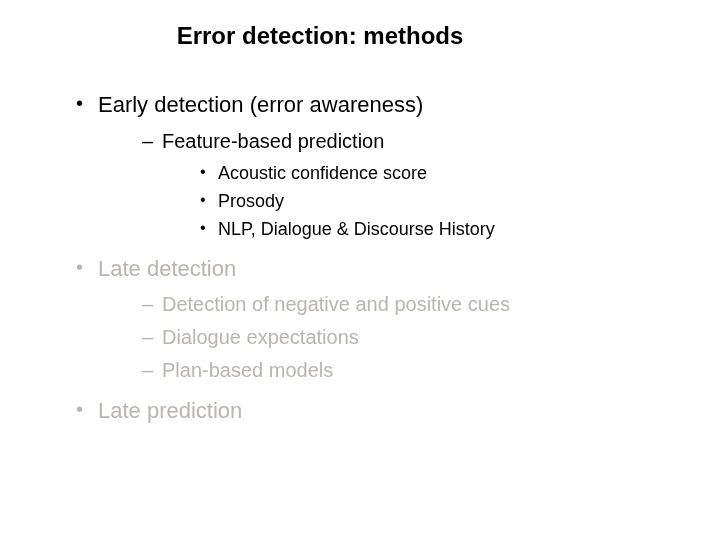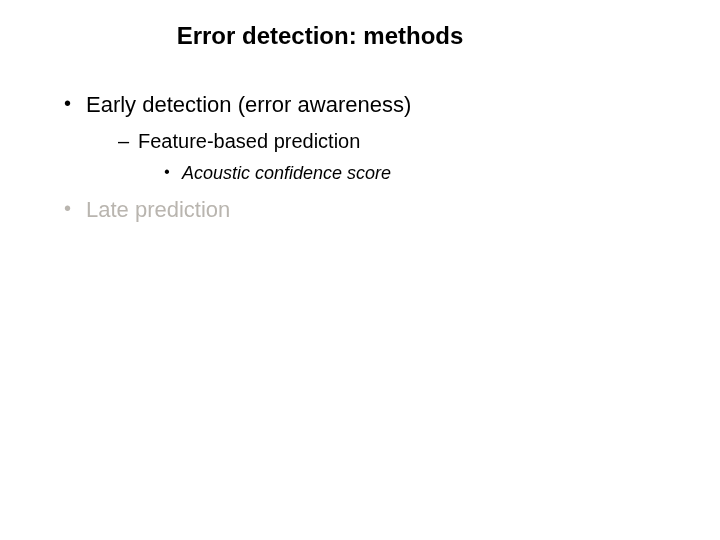--- a/index.html
+++ b/index.html
@@ -26,7 +26,7 @@
   }
   ul {
     list-style: none;
-    margin: 0;
+    margin: 12px;
     padding: 0;
   }
   

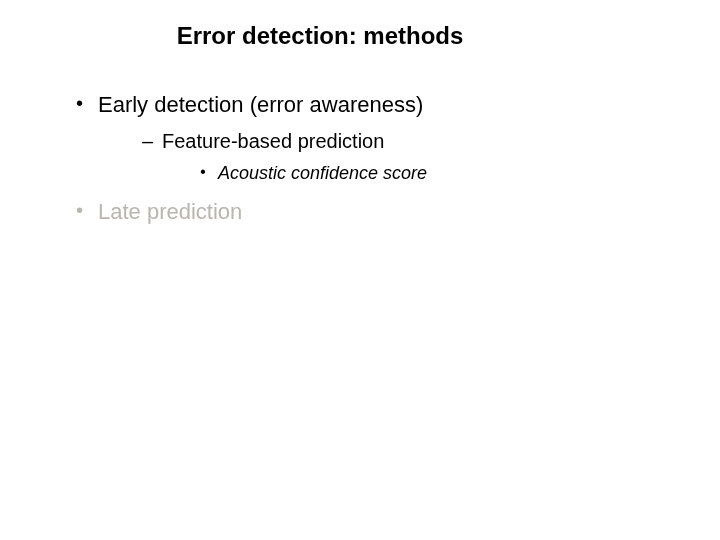--- a/index.html
+++ b/index.html
@@ -86,7 +86,6 @@
     padding-left: 18px;
     margin-bottom: 4px;
     line-height: 1.35;
-    font-style: italic;
   }
   .lvl3 > li::before {
     content: "•";

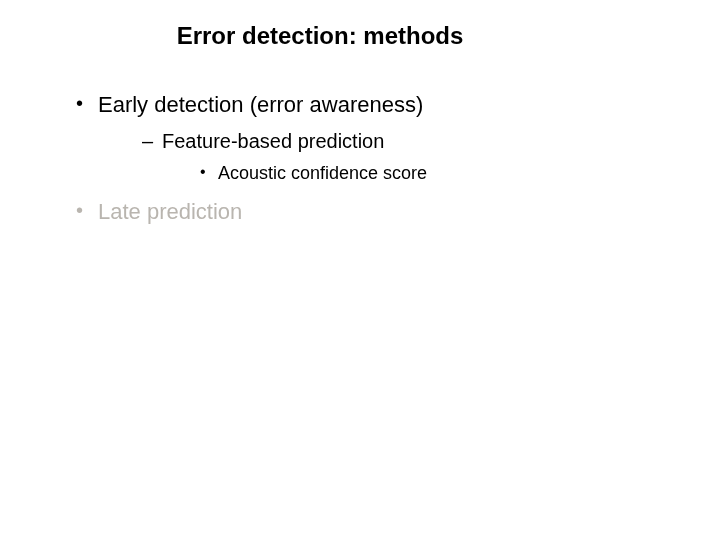--- a/index.html
+++ b/index.html
@@ -113,6 +113,9 @@
             <li>
               <span>Acoustic confidence score</span>
             </li>
+            <li>
+              <span>Prosody</span>
+            </li>
           </ul>
         </li>
       </ul>

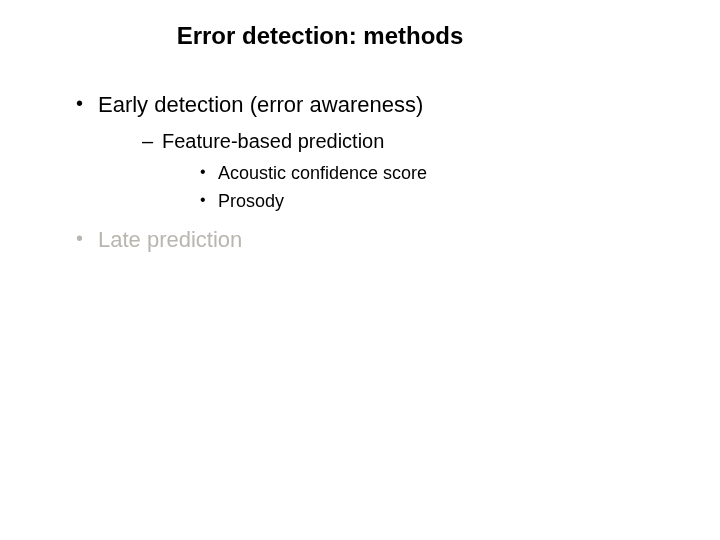--- a/index.html
+++ b/index.html
@@ -116,6 +116,9 @@
             <li>
               <span>Prosody</span>
             </li>
+            <li>
+              <span>NLP, Dialogue &amp; Discourse History</span>
+            </li>
           </ul>
         </li>
       </ul>

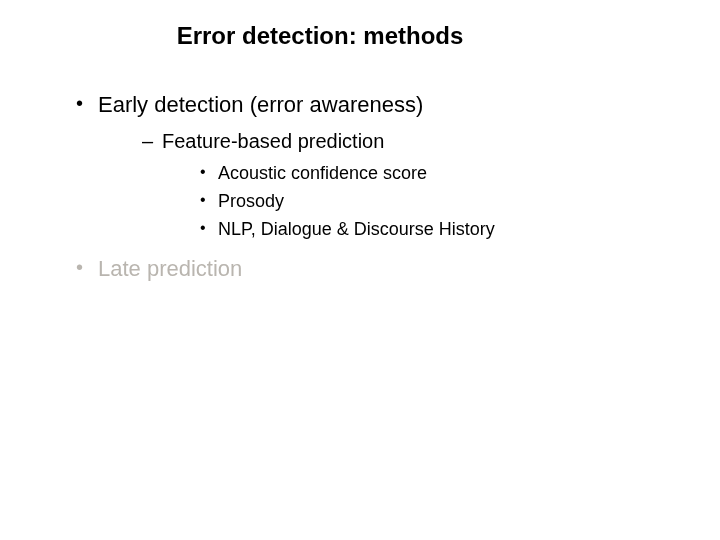--- a/index.html
+++ b/index.html
@@ -124,6 +124,20 @@
       </ul>
     </li>
 
+    <li class="dim">
+      <span>Late detection</span>
+      <ul class="lvl2">
+        <li class="dim">
+          <span>Detection of negative and positive cues</span>
+        </li>
+        <li class="dim">
+          <span>Dialogue expectations</span>
+        </li>
+        <li class="dim">
+          <span>Plan-based models</span>
+        </li>
+      </ul>
+    </li>
 
     <li class="dim">
       <span>Late prediction</span>

